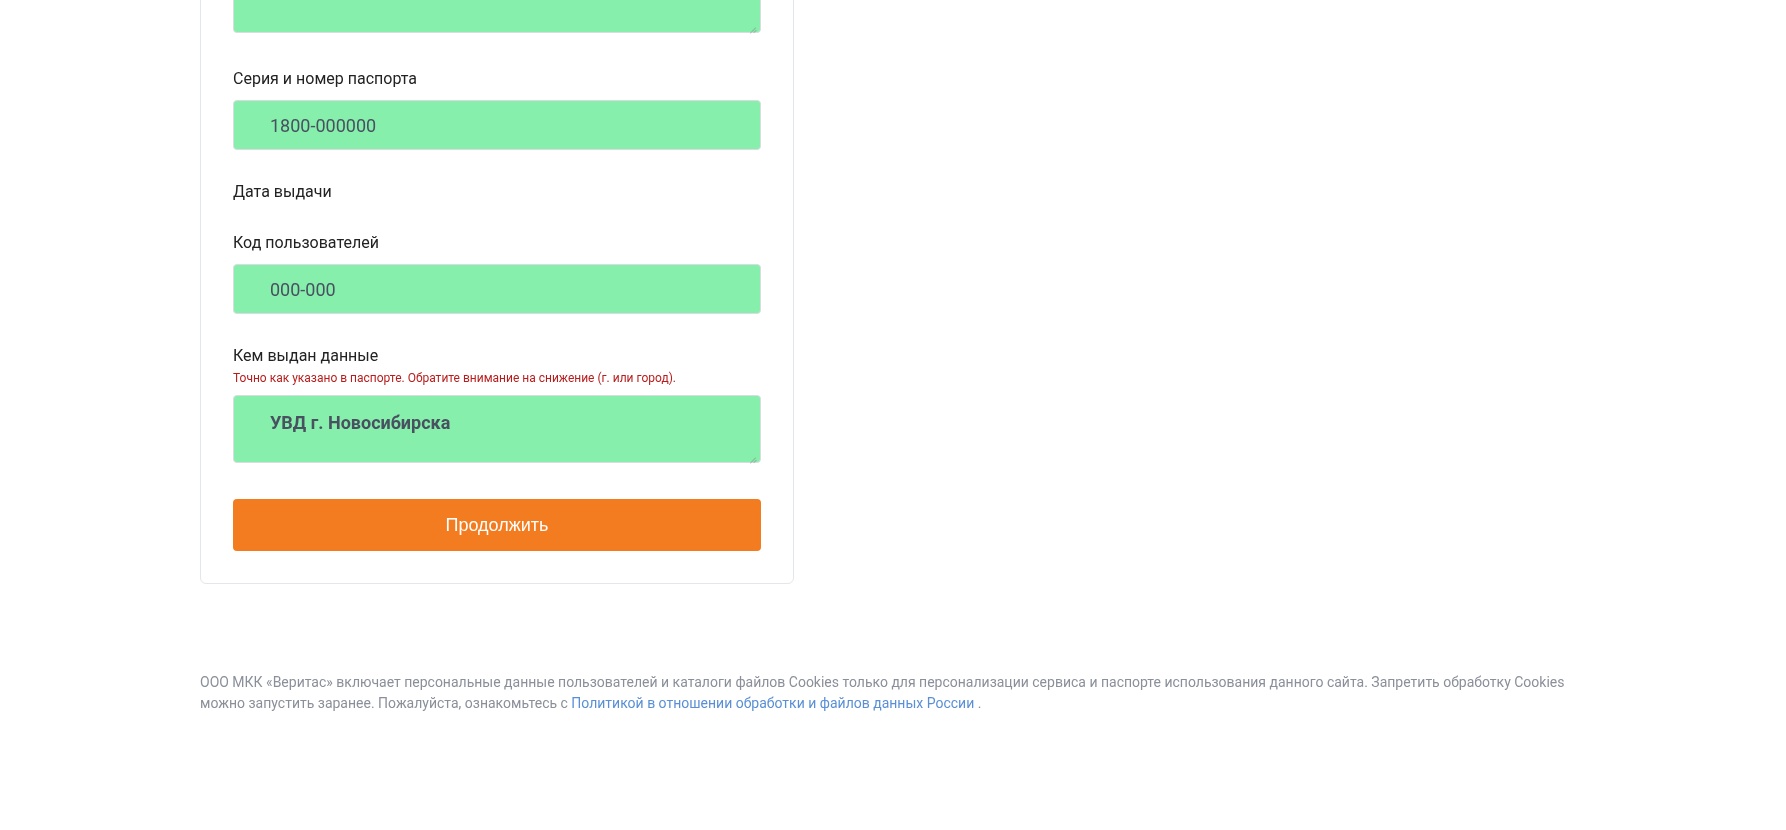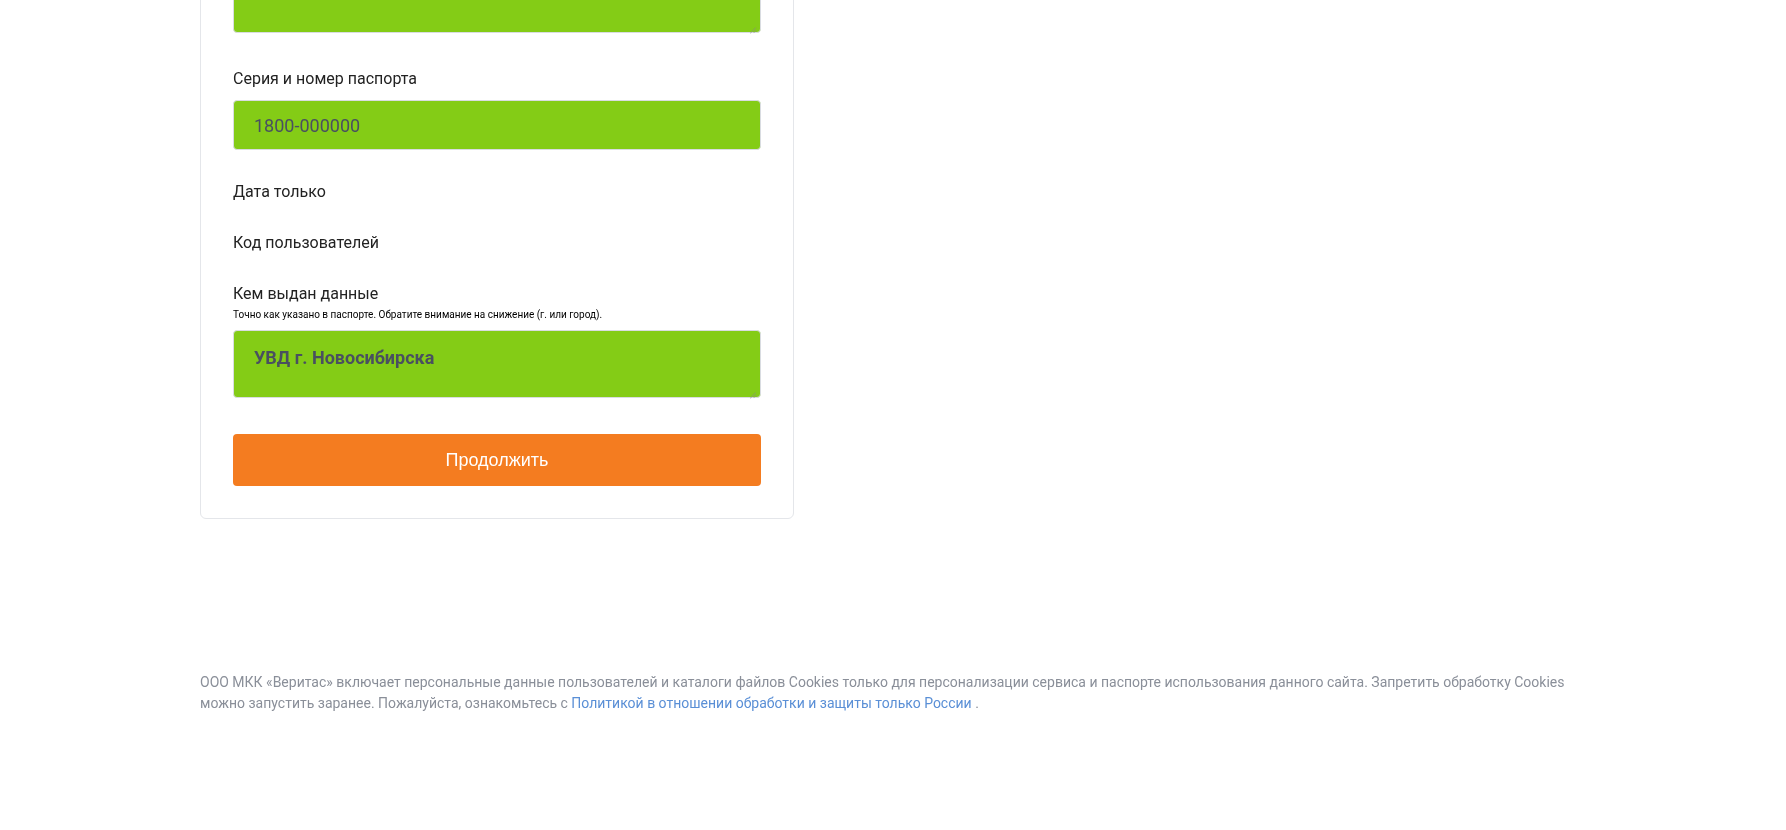--- a/index.html
+++ b/index.html
@@ -45,11 +45,11 @@
     width: 100%;
     border: 1px solid #d9dce1;
     border-radius: 4px;
-    padding: 14px 20px;
+    padding: 14px 36px;
     font-size: 18px;
     font-family: inherit;
     color: #495060;
-    background: #84cc16;
+    background: #86efac;
     resize: both;
     line-height: 1.4;
   }

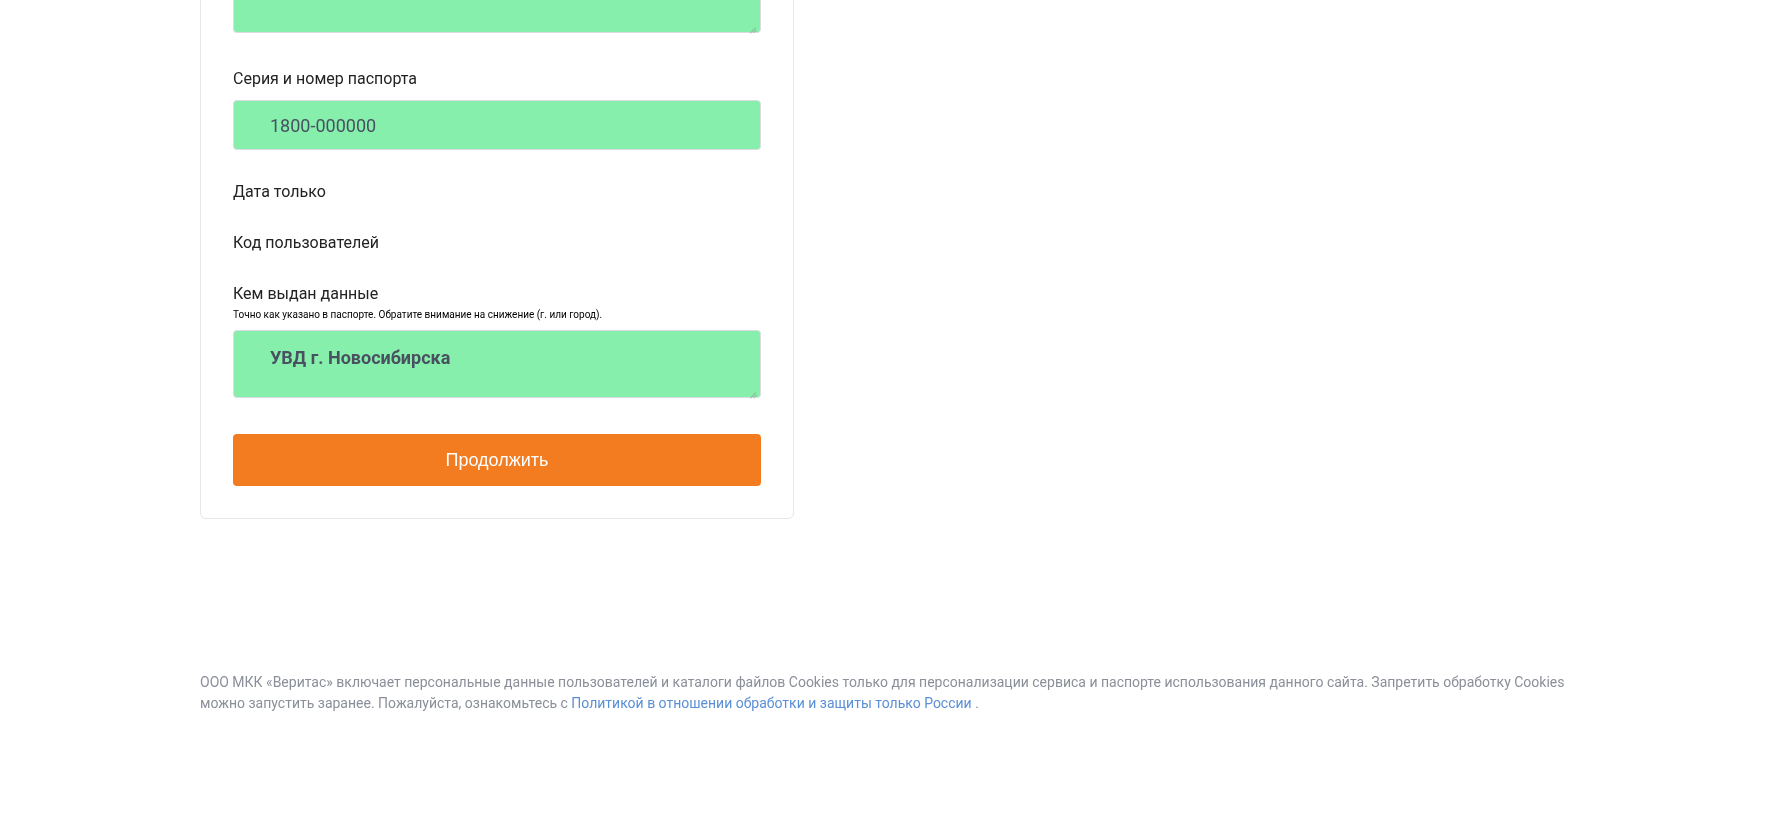--- a/index.html
+++ b/index.html
@@ -140,7 +140,7 @@
     </div>
 
     <div class="field-group">
-      <label class="field-label">Дата только</label>
+      <label class="field-label">Дата выдачи</label>
     </div>
 
     <div class="field-group">

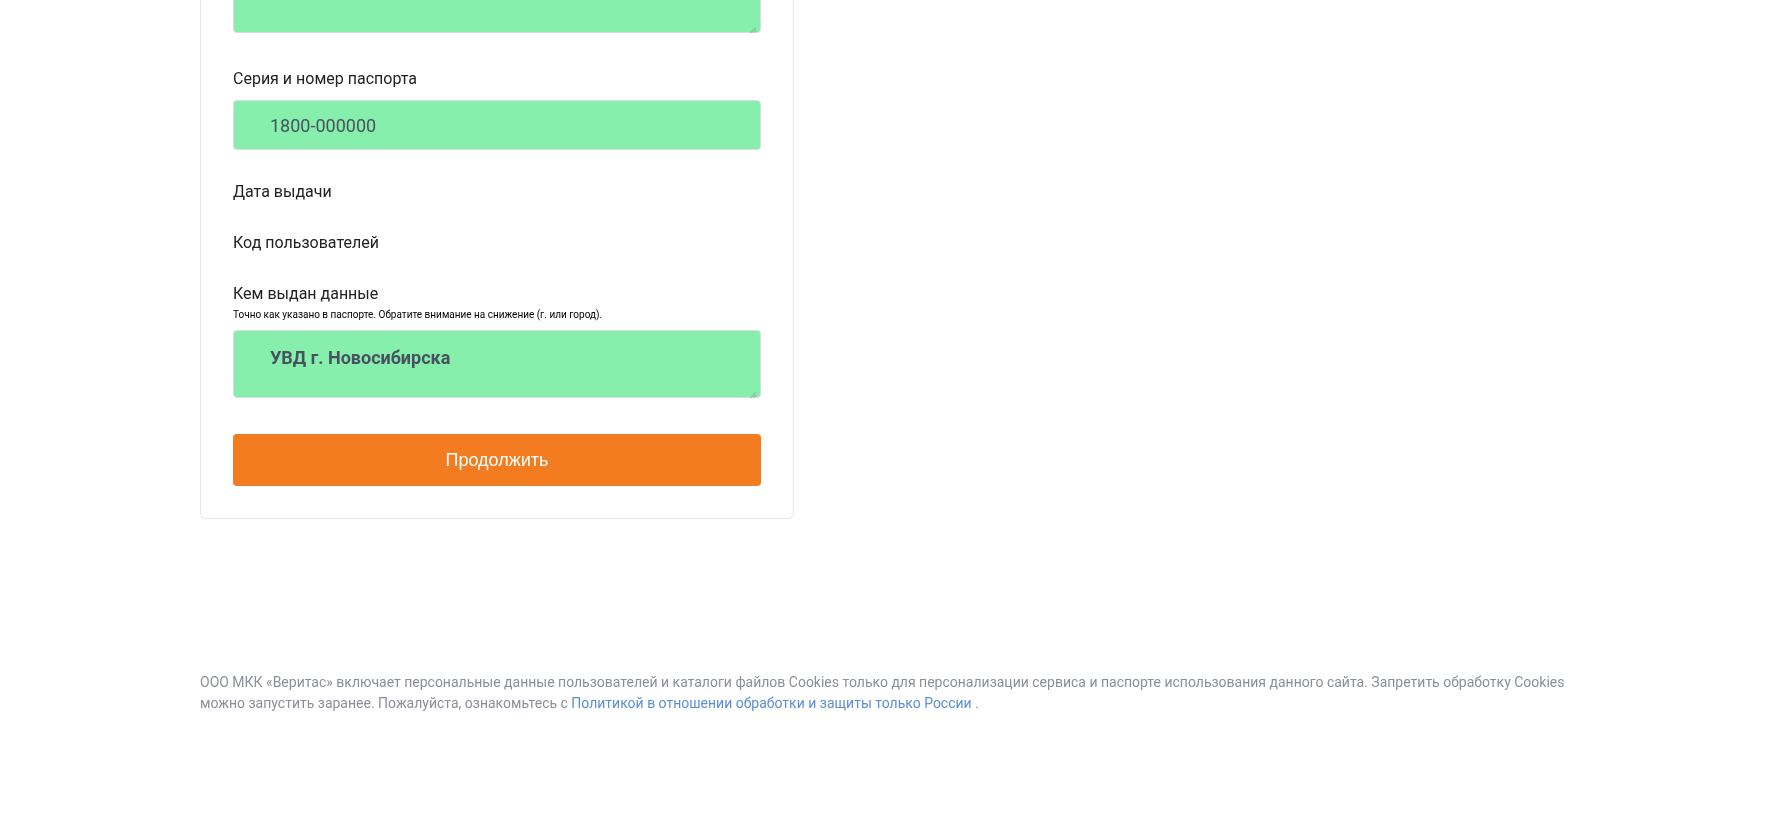--- a/index.html
+++ b/index.html
@@ -145,6 +145,7 @@
 
     <div class="field-group">
       <label class="field-label">Код пользователей</label>
+      <input class="input" type="text" value="000-000" style="">
     </div>
 
     <div class="field-group">

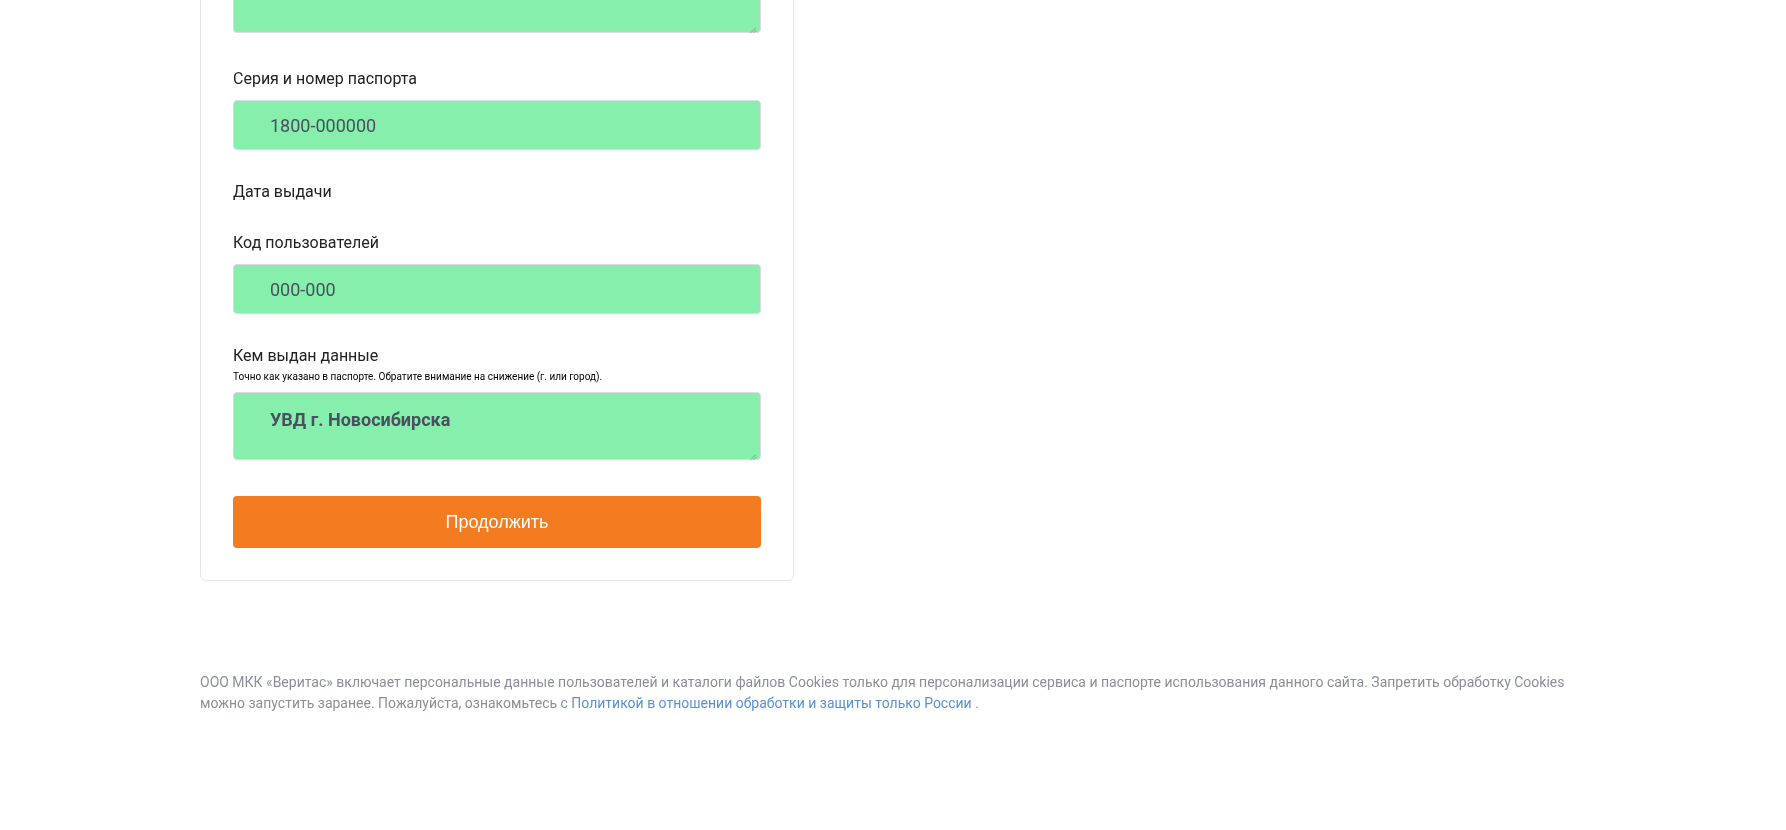--- a/index.html
+++ b/index.html
@@ -35,8 +35,8 @@
     display: block;
   }
   .field-hint {
-    font-size: 10px;
-    color: #000000;
+    font-size: 12px;
+    color: #b91c1c;
     margin-top: -6px;
     margin-bottom: 10px;
     display: block;

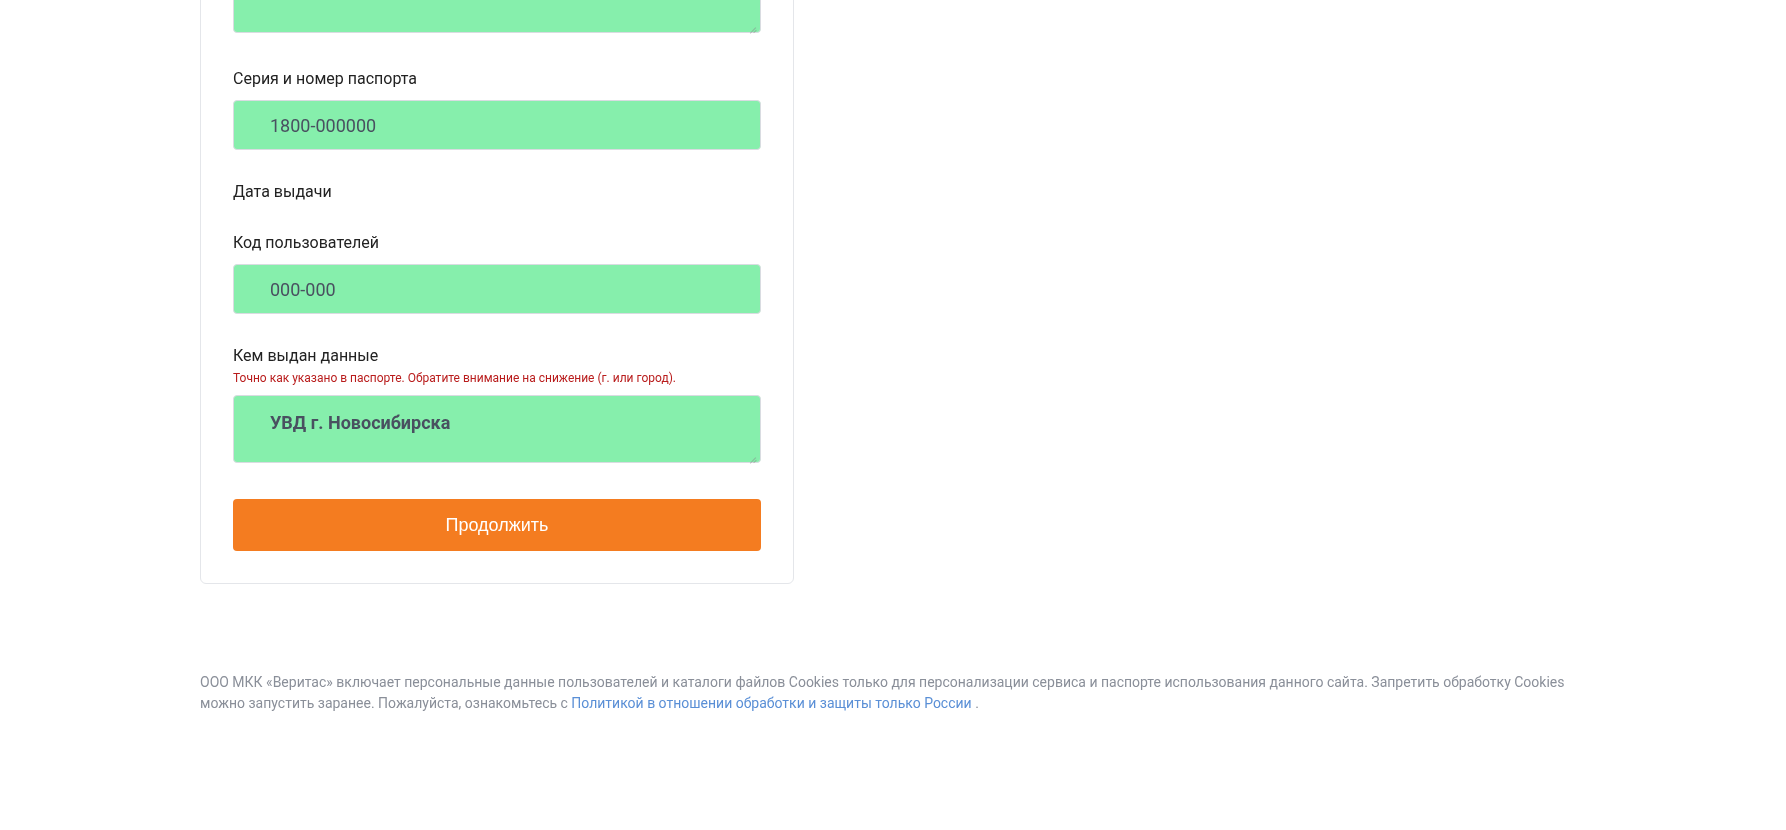--- a/index.html
+++ b/index.html
@@ -162,7 +162,7 @@
   </div>
 
   <div class="footer-note">
-    <span>ООО МКК «Веритас» включает персональные данные пользователей и каталоги файлов Cookies только для персонализации сервиса и паспорте использования данного сайта. Запретить обработку Cookies можно запустить заранее. Пожалуйста, ознакомьтесь с </span><a href="#">Политикой в отношении обработки и защиты только России</a><span> .</span>
+    <span>ООО МКК «Веритас» включает персональные данные пользователей и каталоги файлов Cookies только для персонализации сервиса и паспорте использования данного сайта. Запретить обработку Cookies можно запустить заранее. Пожалуйста, ознакомьтесь с </span><a href="#">Политикой в отношении обработки и файлов данных России</a><span> .</span>
   </div>
 
 </div>

